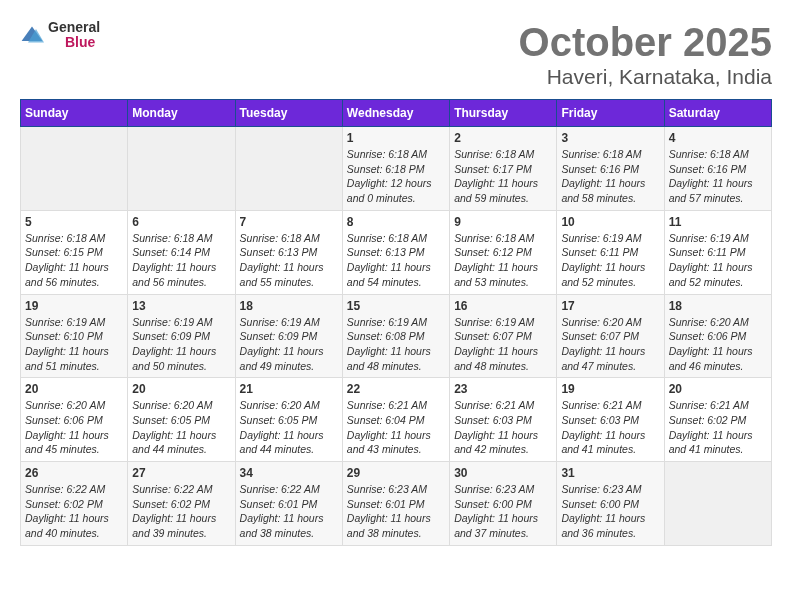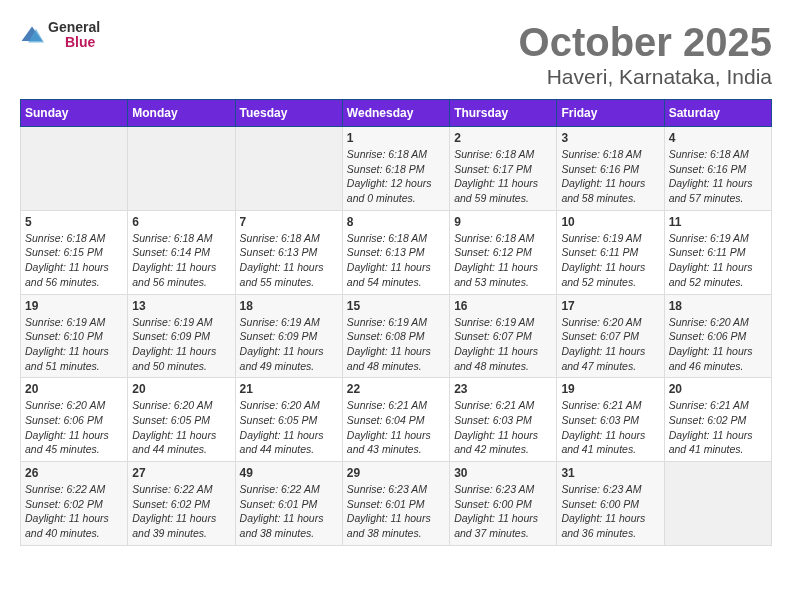--- a/index.html
+++ b/index.html
@@ -327,7 +327,7 @@
 and 39 minutes.</div>
         </td>
         <td>
-          <div class="day-number">49</div>
+          <div class="day-number">34</div>
           <div class="day-info" style="white-space: pre-line;">Sunrise: 6:22 AM
 Sunset: 6:01 PM
 Daylight: 11 hours

